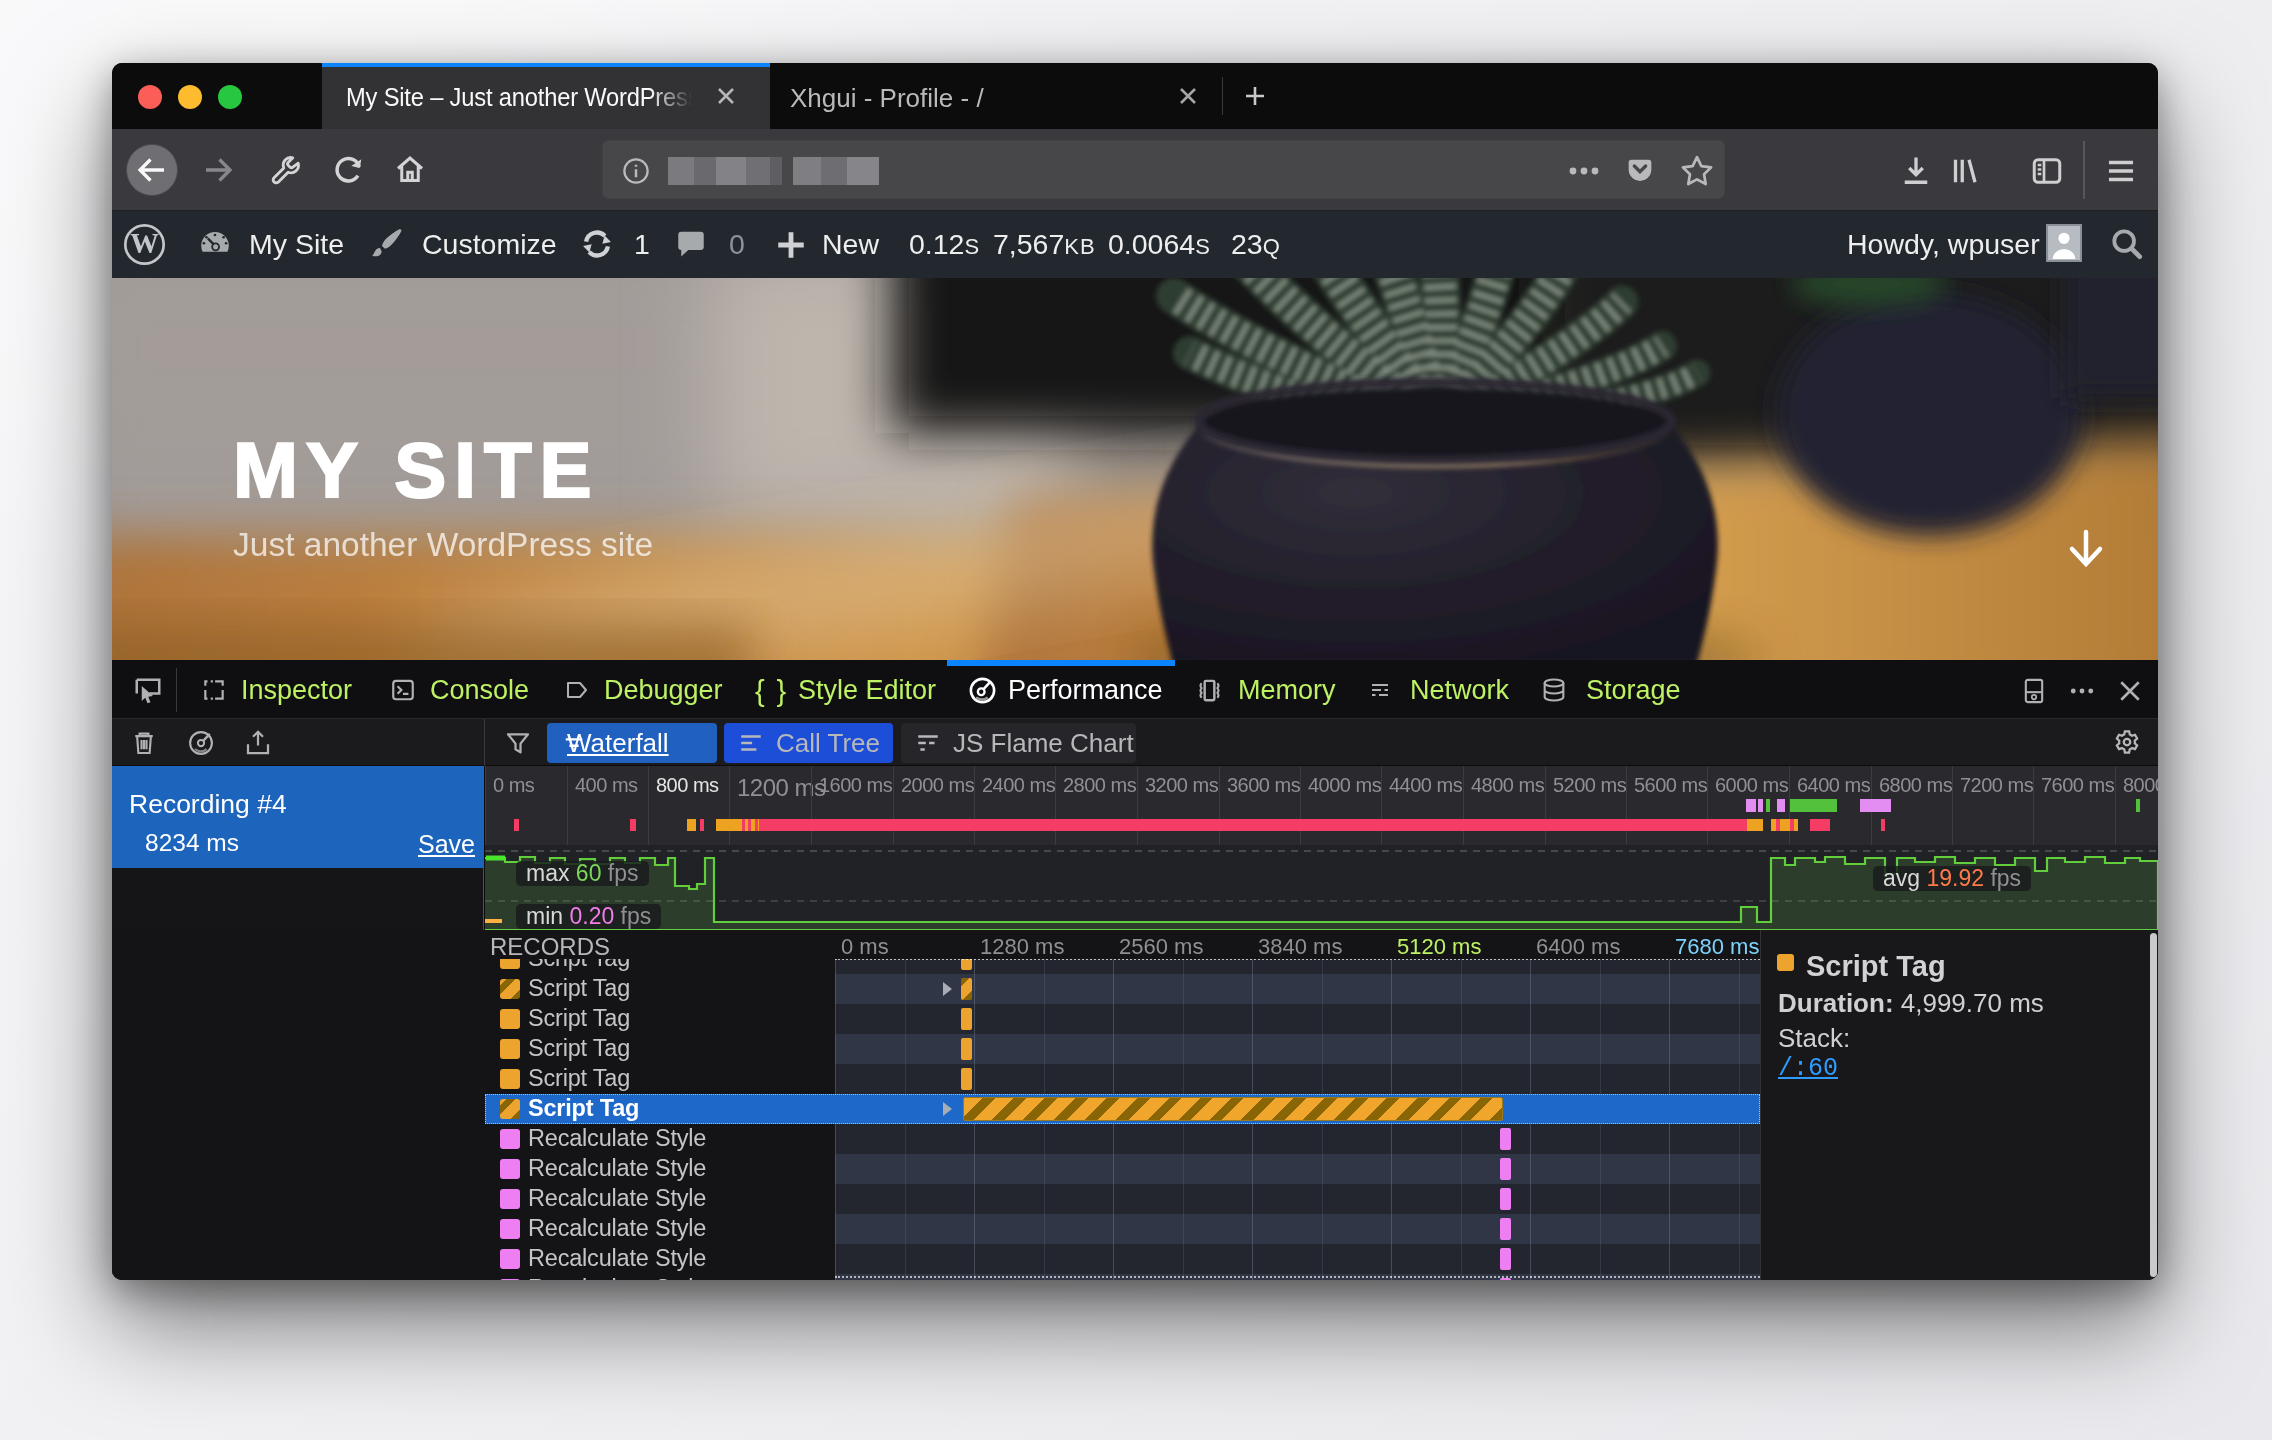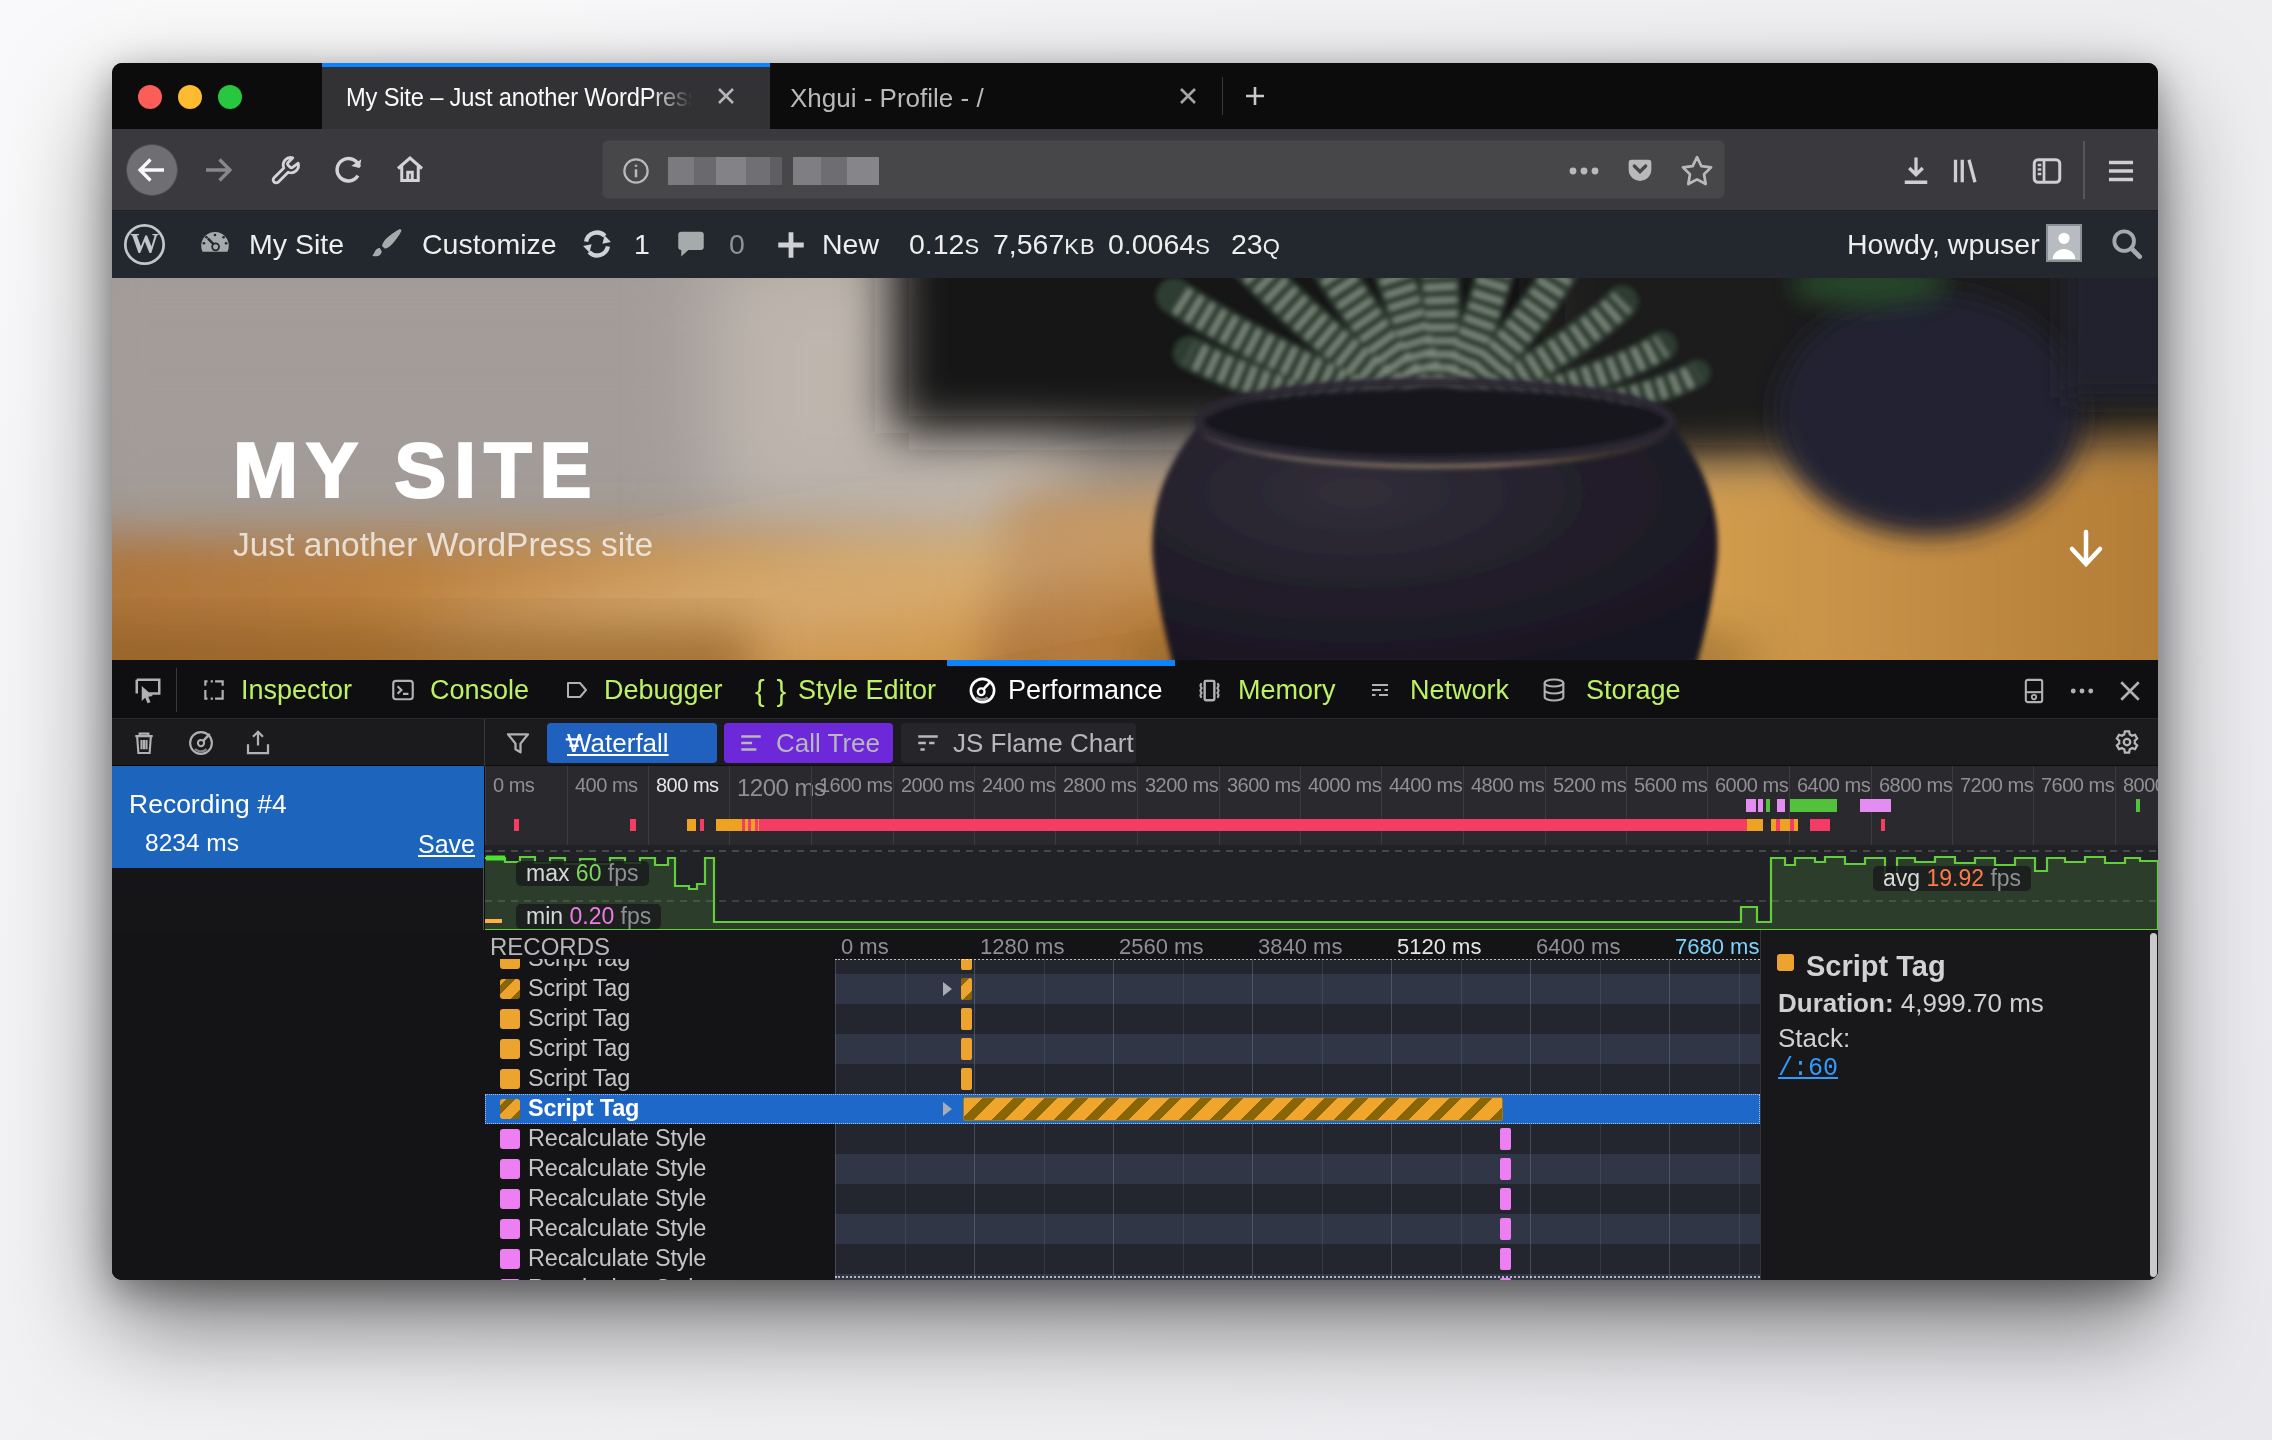--- a/index.html
+++ b/index.html
@@ -388,7 +388,7 @@
         </svg>
       <span style="margin-left:20px;text-decoration:underline;">Waterfall</span>
     </div>
-    <div class="pillbtn" style="left:612px; width:169px; background:#6d28d9; color:#b8b8bb;">
+    <div class="pillbtn" style="left:612px; width:169px; background:#1d4ed8; color:#b8b8bb;">
       <svg class="abs" style="left:14px; top:7px;" width="26" height="26" viewBox="0 0 24 24">
           <path d="M3 6 H21 M3 12 H13 M3 18 H17" stroke="#b8b8bb" stroke-width="2.4"></path>
         </svg>

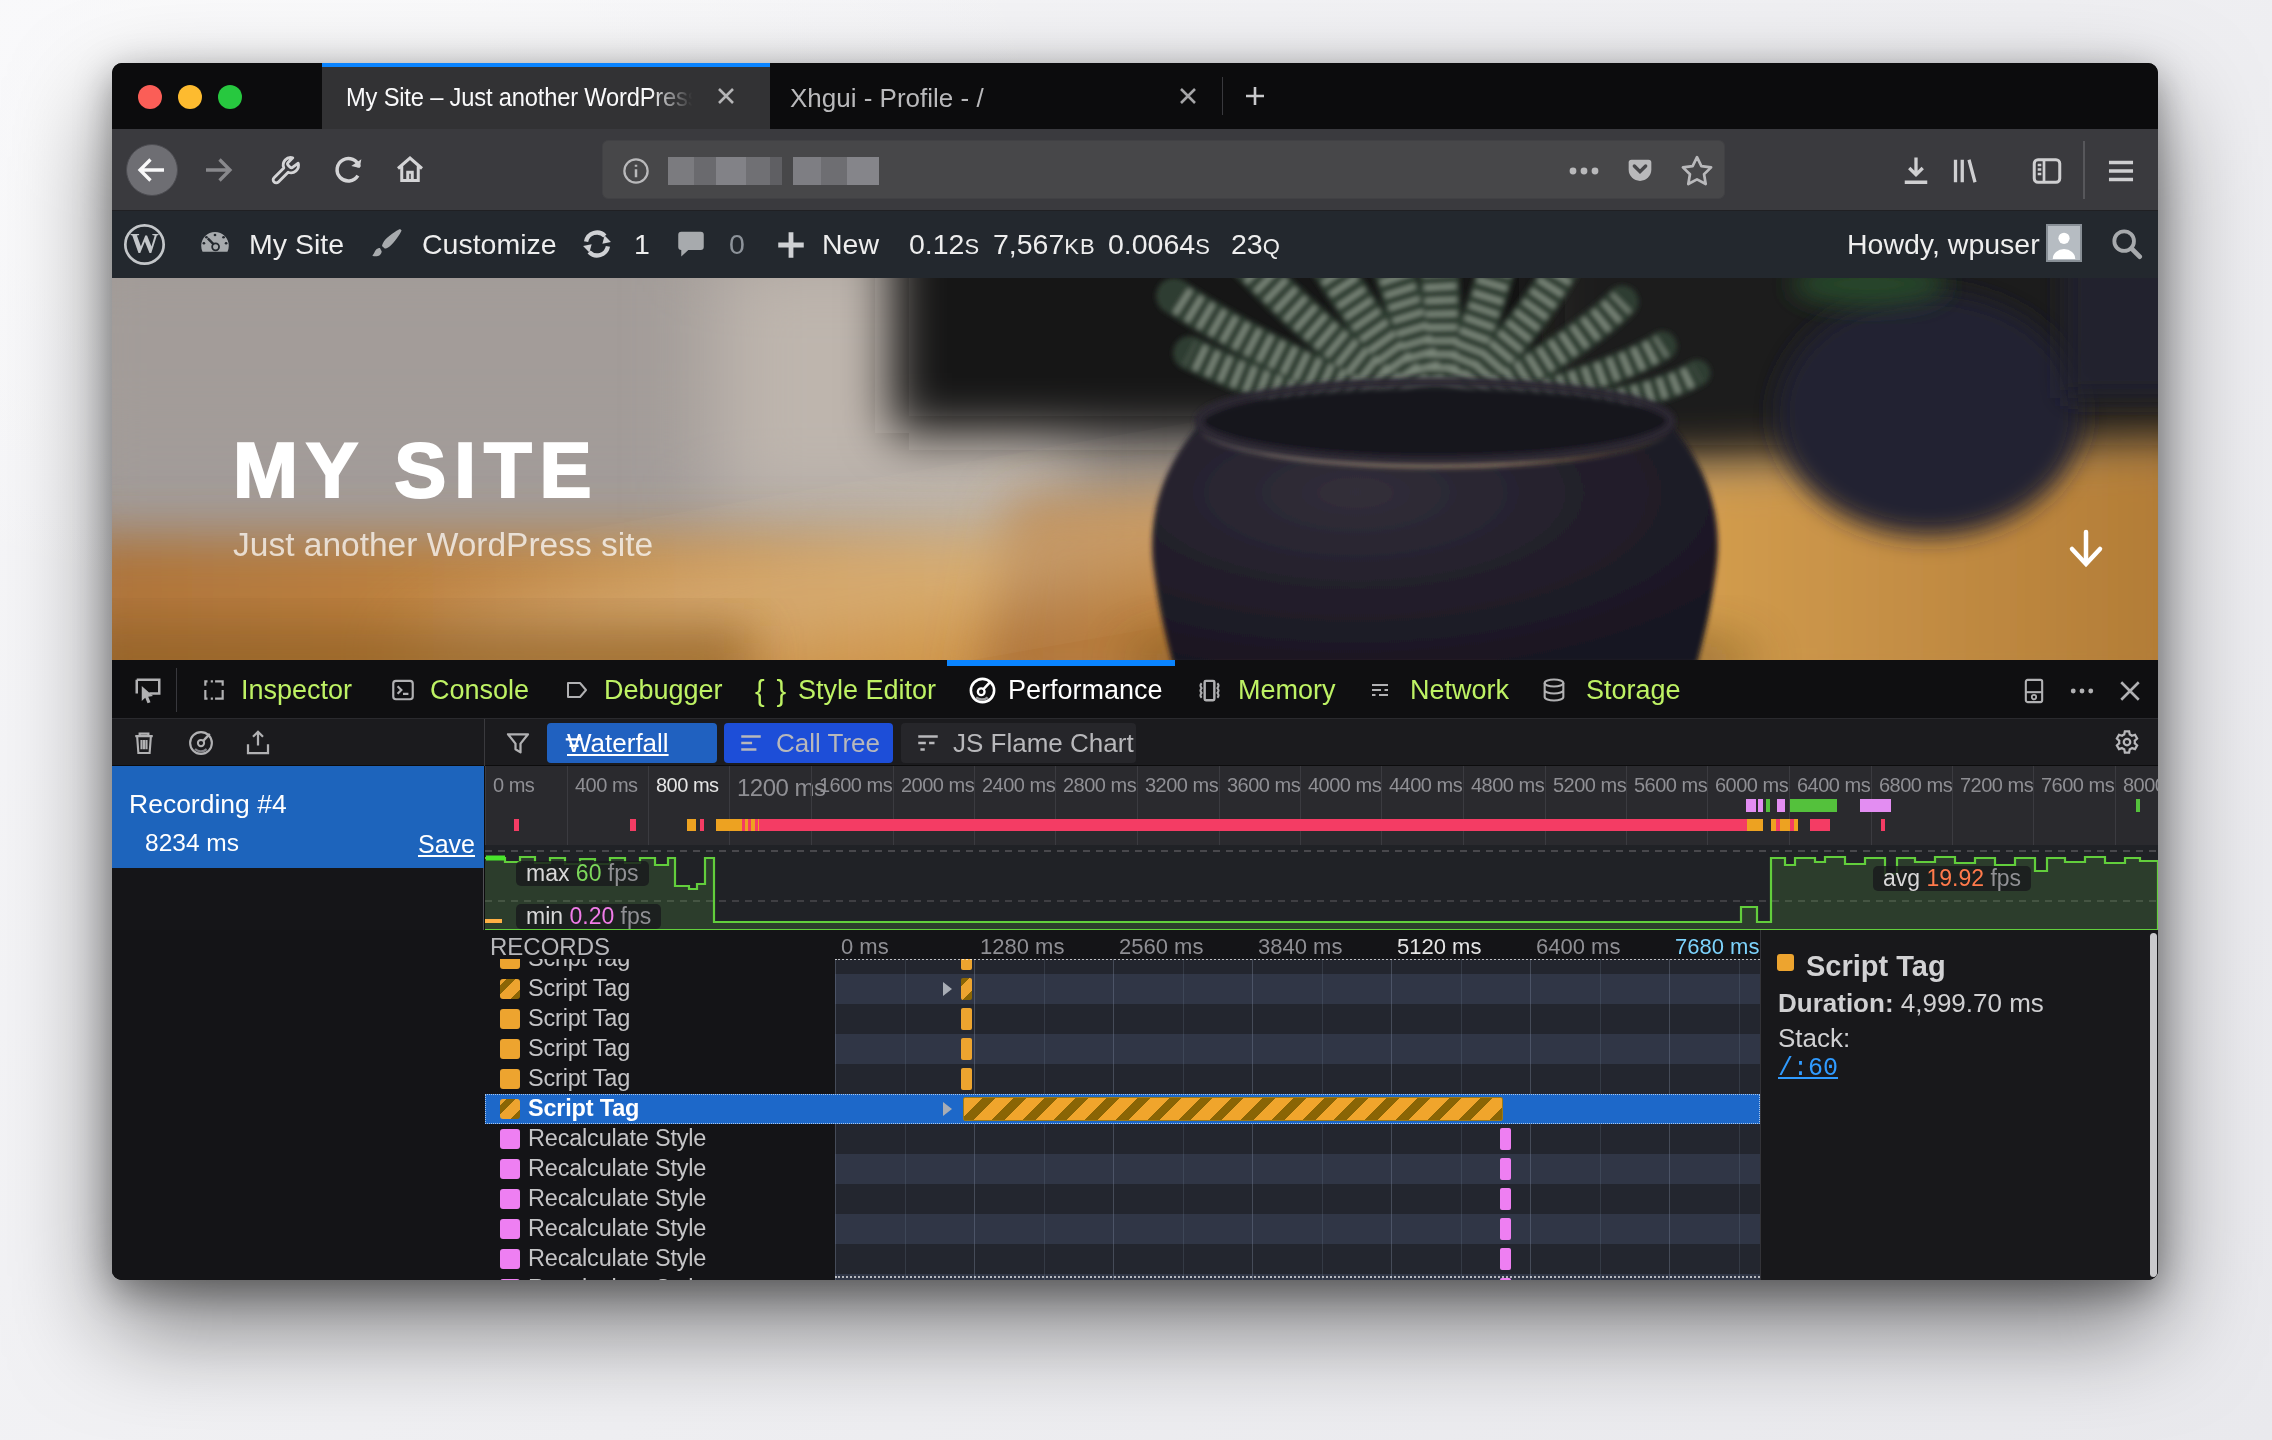--- a/index.html
+++ b/index.html
@@ -577,7 +577,7 @@
         <div class="abs" style="left:868px; top:4px; font-size:22px; color:#8f8f94; white-space:nowrap;">1280 ms</div>
         <div class="abs" style="left:1007px; top:4px; font-size:22px; color:#8f8f94; white-space:nowrap;">2560 ms</div>
         <div class="abs" style="left:1146px; top:4px; font-size:22px; color:#8f8f94; white-space:nowrap;">3840 ms</div>
-        <div class="abs" style="left:1285px; top:4px; font-size:22px; color:#e5e5e5; white-space:nowrap;">5120 ms</div>
+        <div class="abs" style="left:1285px; top:4px; font-size:22px; color:#bef264; white-space:nowrap;">5120 ms</div>
         <div class="abs" style="left:1424px; top:4px; font-size:22px; color:#8f8f94; white-space:nowrap;">6400 ms</div>
         <div class="abs" style="left:1563px; top:4px; font-size:22px; color:#7dd3fc; white-space:nowrap;">7680 ms</div>
       </div>

